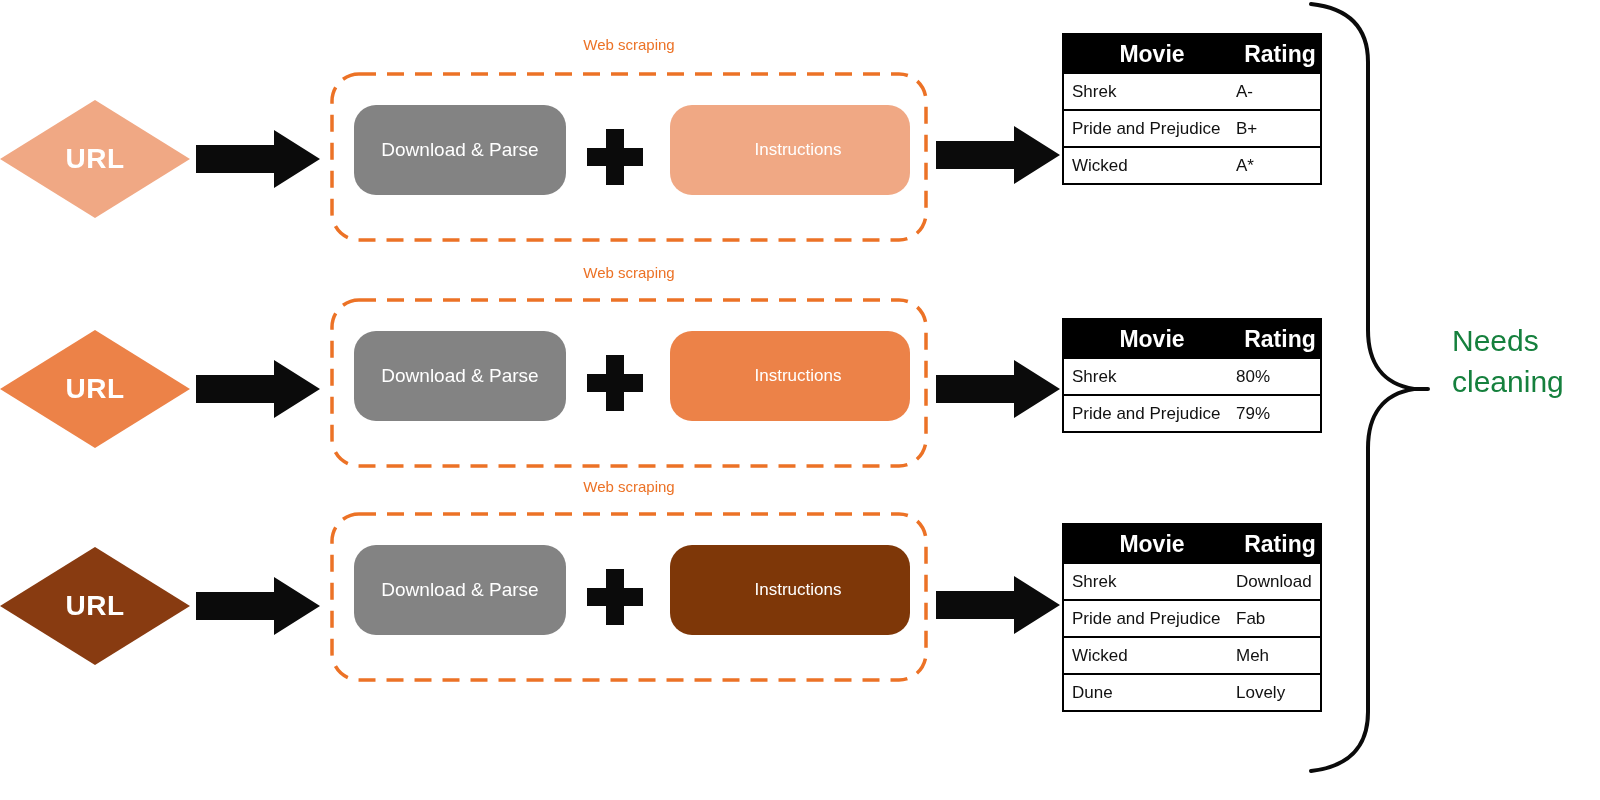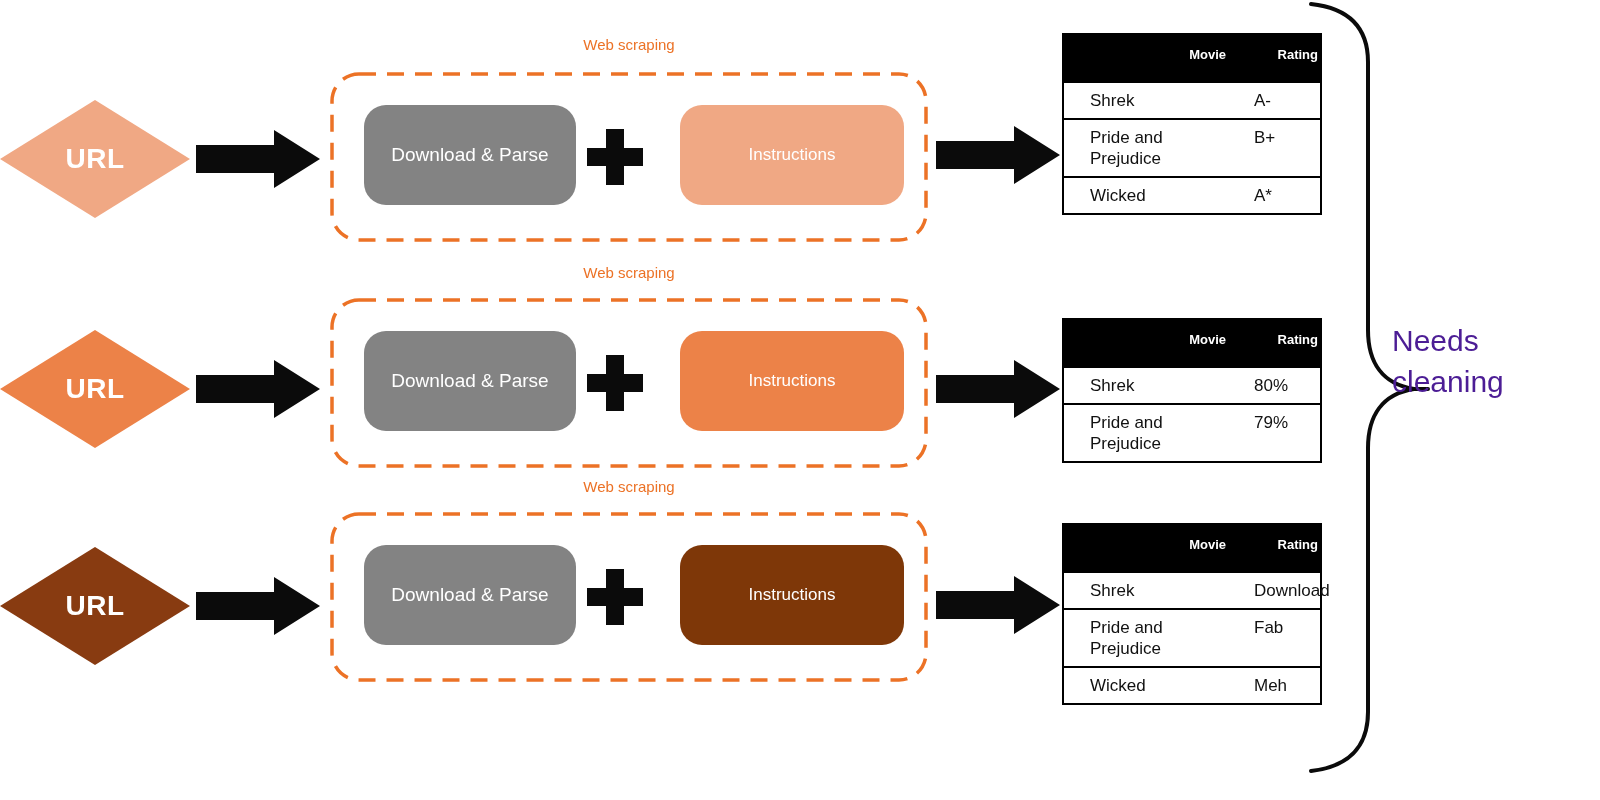--- a/index.html
+++ b/index.html
@@ -29,8 +29,8 @@
 
   .ratings-table{position:absolute;left:1062px;width:258px;border-collapse:collapse;
                  table-layout:fixed;background:#fff;font-size:17px;}
-  .ratings-table th{background:#000;color:#fff;font-weight:bold;text-align:right;
-                    padding:9px 2px 16px 14px;line-height:21px;font-size:13px;}
+  .ratings-table th{background:#000;color:#fff;font-weight:bold;text-align:center;
+                    padding:9px 2px 7px 14px;line-height:21px;font-size:23px;}
   .ratings-table td{border-top:2px solid #000;vertical-align:top;
                     padding:7px 2px 7px 26px;line-height:21px;}
   .ratings-table{border:2px solid #000;}

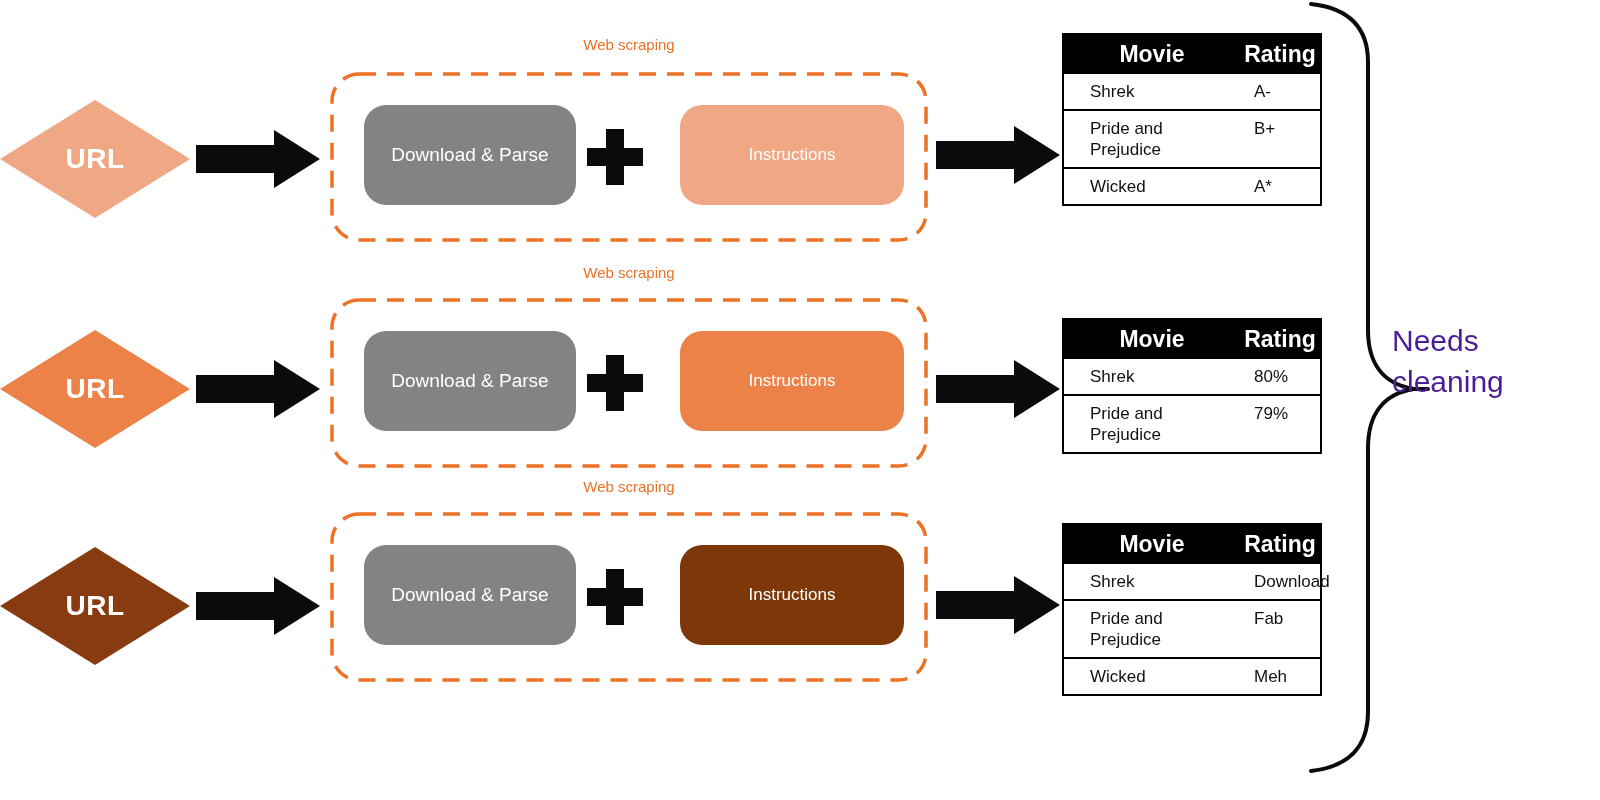--- a/index.html
+++ b/index.html
@@ -32,7 +32,7 @@
   .ratings-table th{background:#000;color:#fff;font-weight:bold;text-align:center;
                     padding:9px 2px 7px 14px;line-height:21px;font-size:23px;}
   .ratings-table td{border-top:2px solid #000;vertical-align:top;
-                    padding:7px 2px 7px 26px;line-height:21px;}
+                    padding:7px 2px 7px 8px;line-height:21px;}
   .ratings-table{border:2px solid #000;}
 
   .brace-svg{position:absolute;left:0;top:0;width:1600px;height:800px;pointer-events:none;}

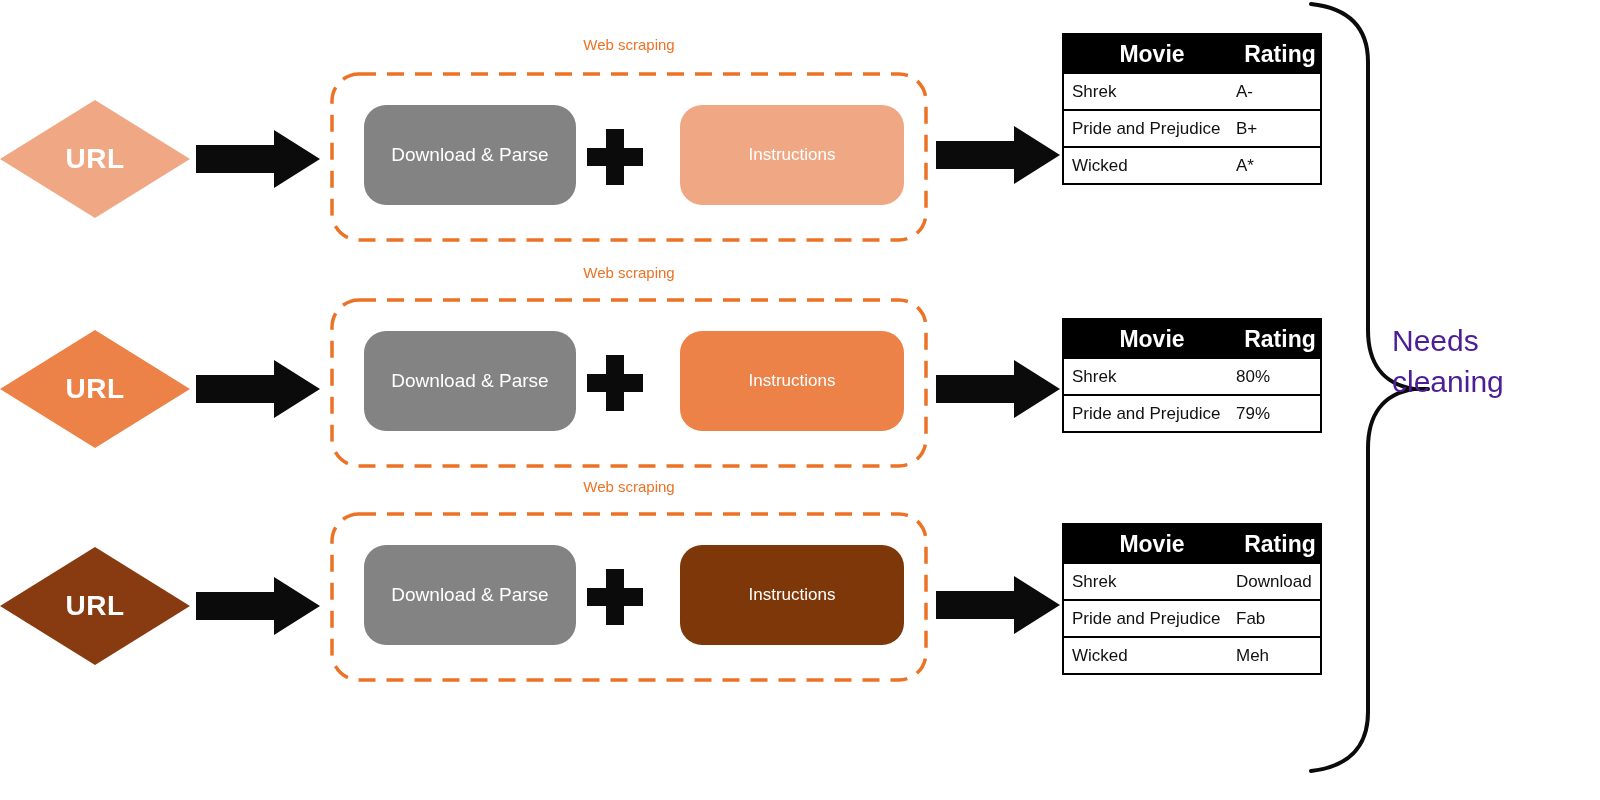--- a/index.html
+++ b/index.html
@@ -18,8 +18,8 @@
 
   .dash-svg{position:absolute;left:330px;width:598px;height:170px;}
 
-  .inner-box{position:absolute;height:100px;border-radius:22px;
-             display:flex;align-items:center;justify-content:center;color:#fff;margin-left:10px;}
+  .inner-box{position:absolute;height:90px;border-radius:22px;
+             display:flex;align-items:center;justify-content:center;color:#fff;}
   .download-box{left:354px;width:212px;font-size:19px;}
   .instructions-box{left:670px;width:224px;font-size:17px;}
 

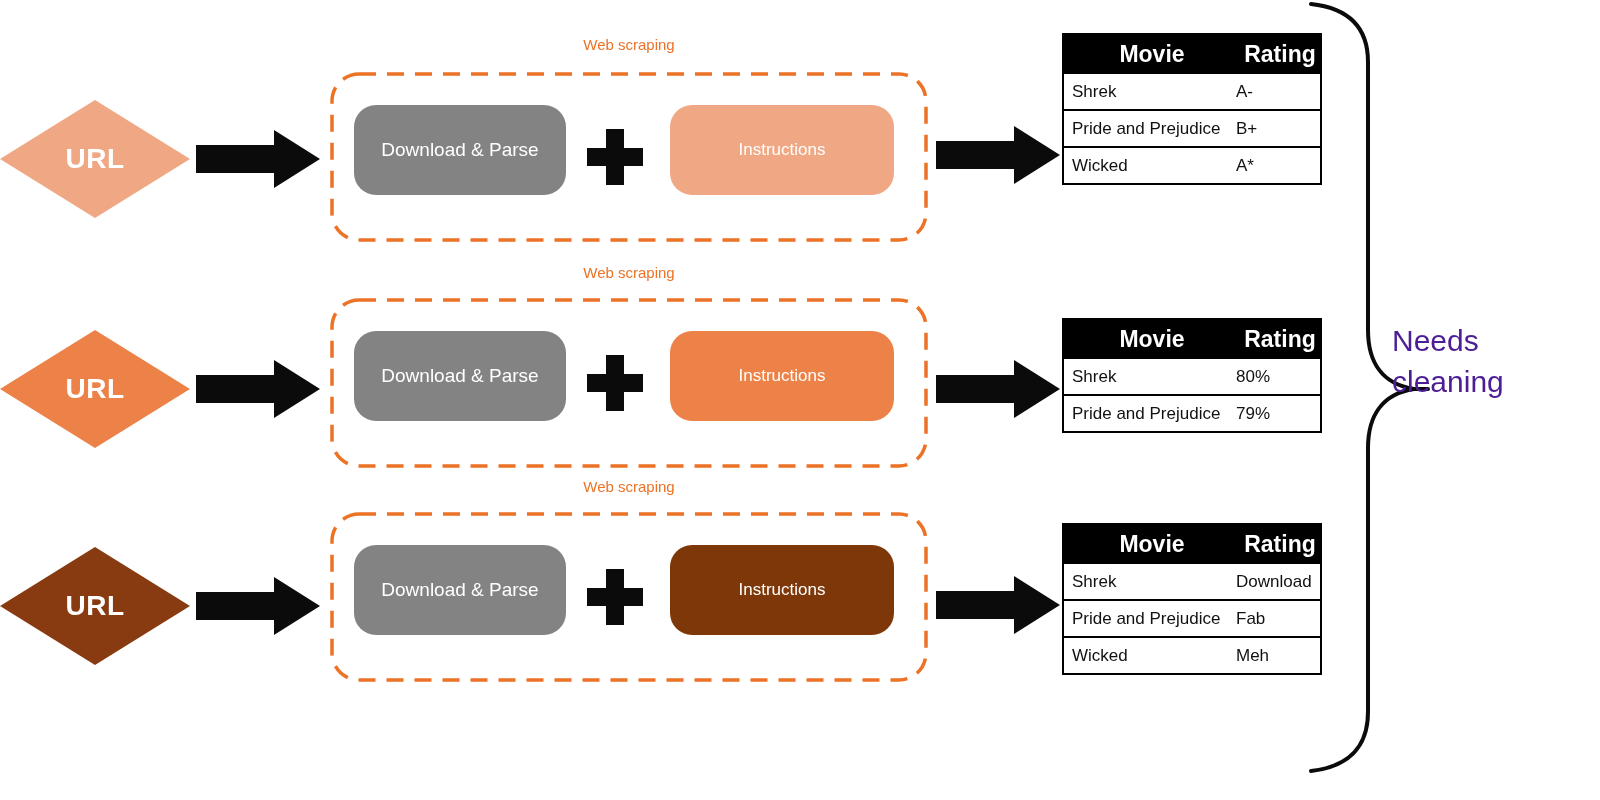--- a/index.html
+++ b/index.html
@@ -21,7 +21,7 @@
   .inner-box{position:absolute;height:90px;border-radius:22px;
              display:flex;align-items:center;justify-content:center;color:#fff;}
   .download-box{left:354px;width:212px;font-size:19px;}
-  .instructions-box{left:670px;width:224px;font-size:17px;}
+  .instructions-box{left:670px;width:224px;font-size:17px;padding-left:16px;}
 
   .plus{position:absolute;left:587px;width:56px;height:56px;}
   .plus::before{content:"";position:absolute;left:0;top:19px;width:56px;height:18px;background:#0b0b0b;}

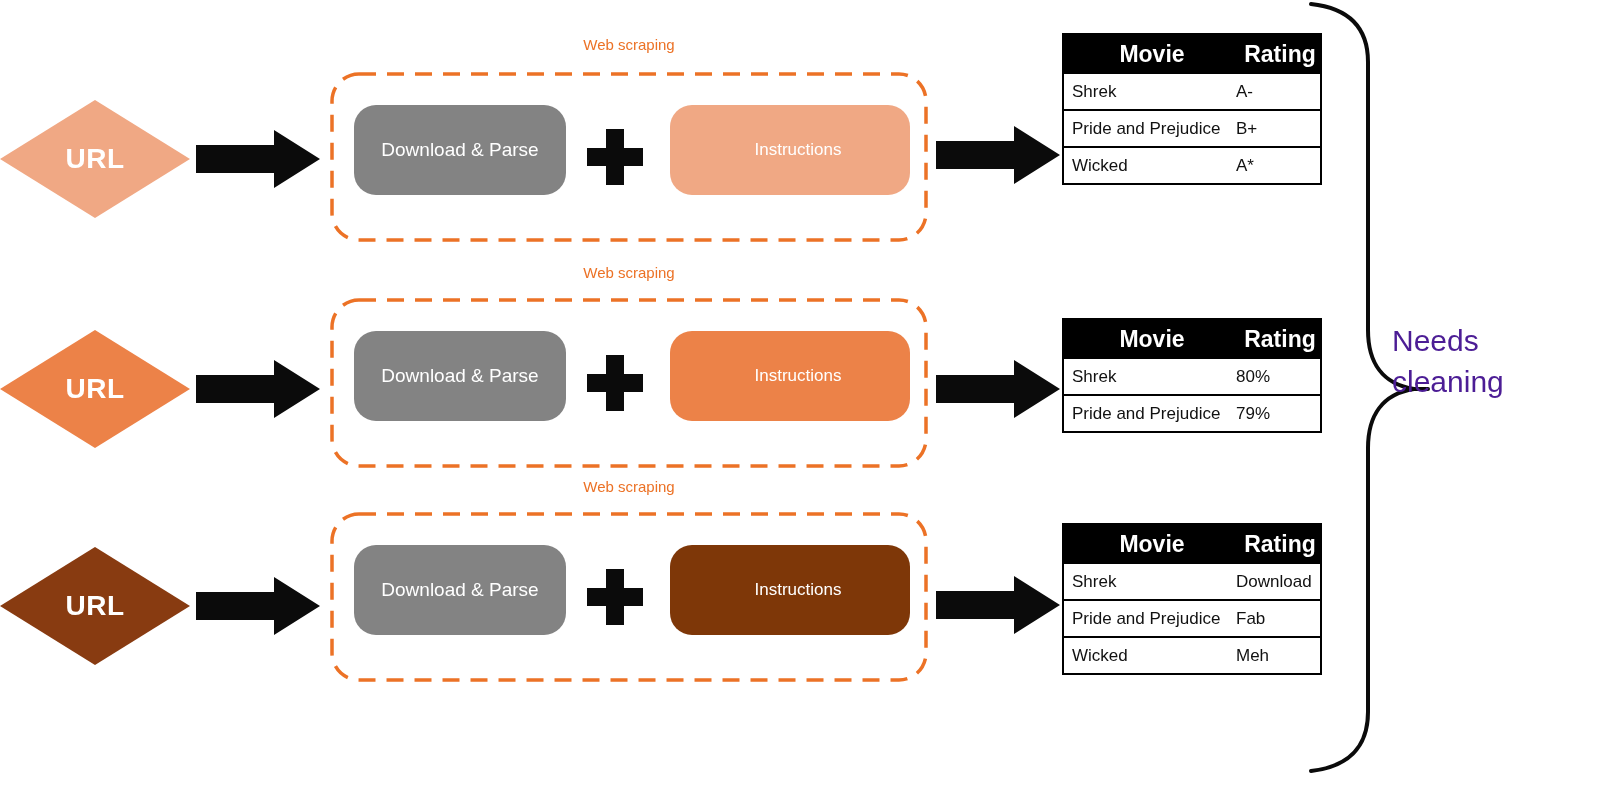--- a/index.html
+++ b/index.html
@@ -37,8 +37,8 @@
 
   .brace-svg{position:absolute;left:0;top:0;width:1600px;height:800px;pointer-events:none;}
 
-  .needs-label{position:absolute;left:1392px;top:320px;width:135px;
-               font-size:30px;line-height:41px;color:#4c1d95;}
+  .needs-label{position:absolute;left:1452px;top:320px;width:135px;
+               font-size:30px;line-height:41px;color:#15803d;}
 </style>
 </head>
 <body>

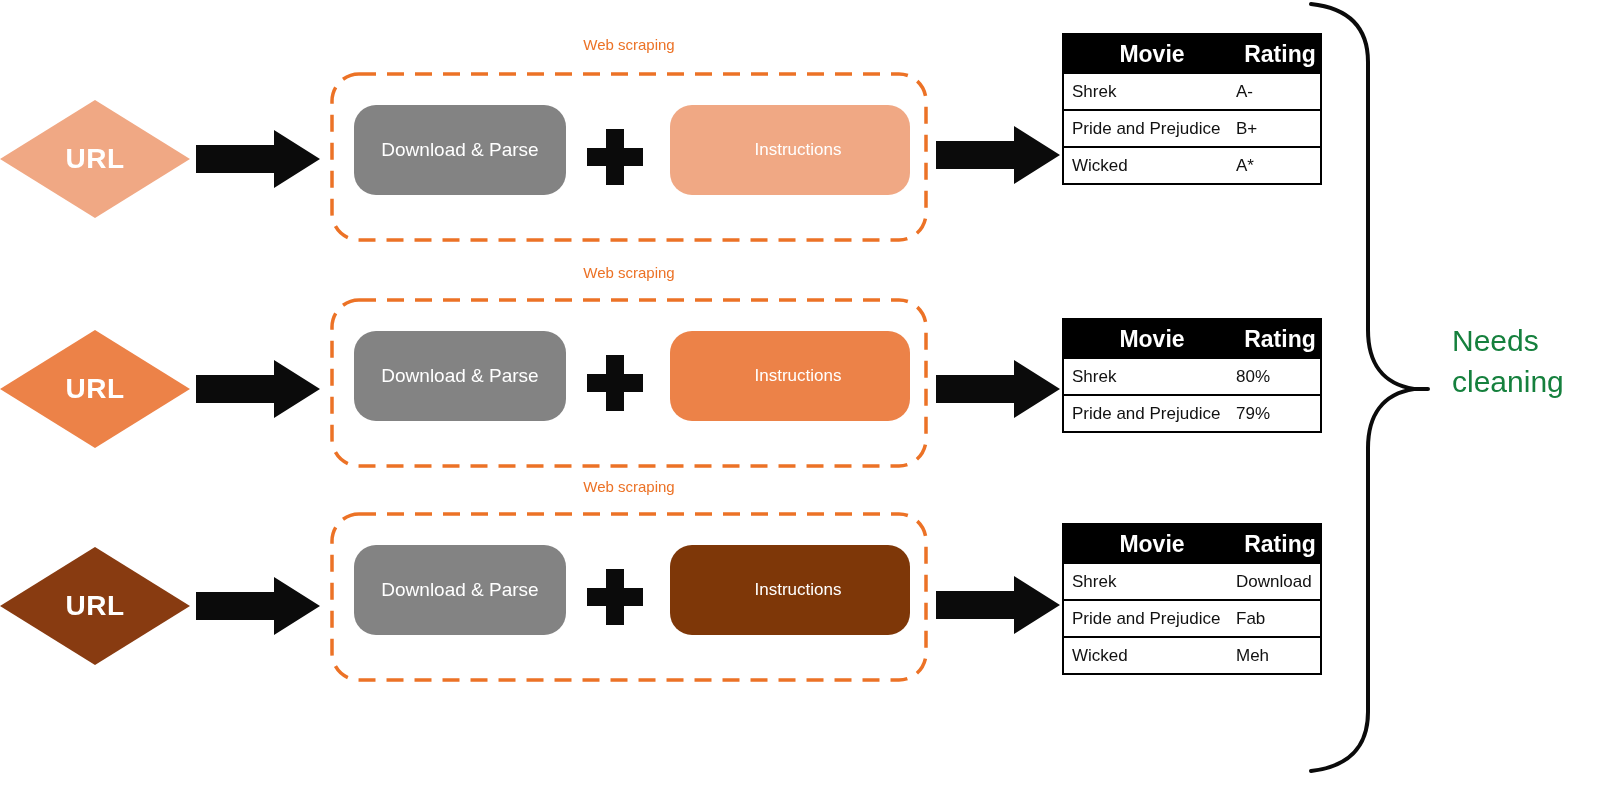--- a/index.html
+++ b/index.html
@@ -184,6 +184,10 @@
       <tr>
         <td>Wicked</td>
         <td>Meh</td>
+      </tr>
+      <tr>
+        <td>Dune</td>
+        <td>Lovely</td>
       </tr>
     </tbody>
   </table>

